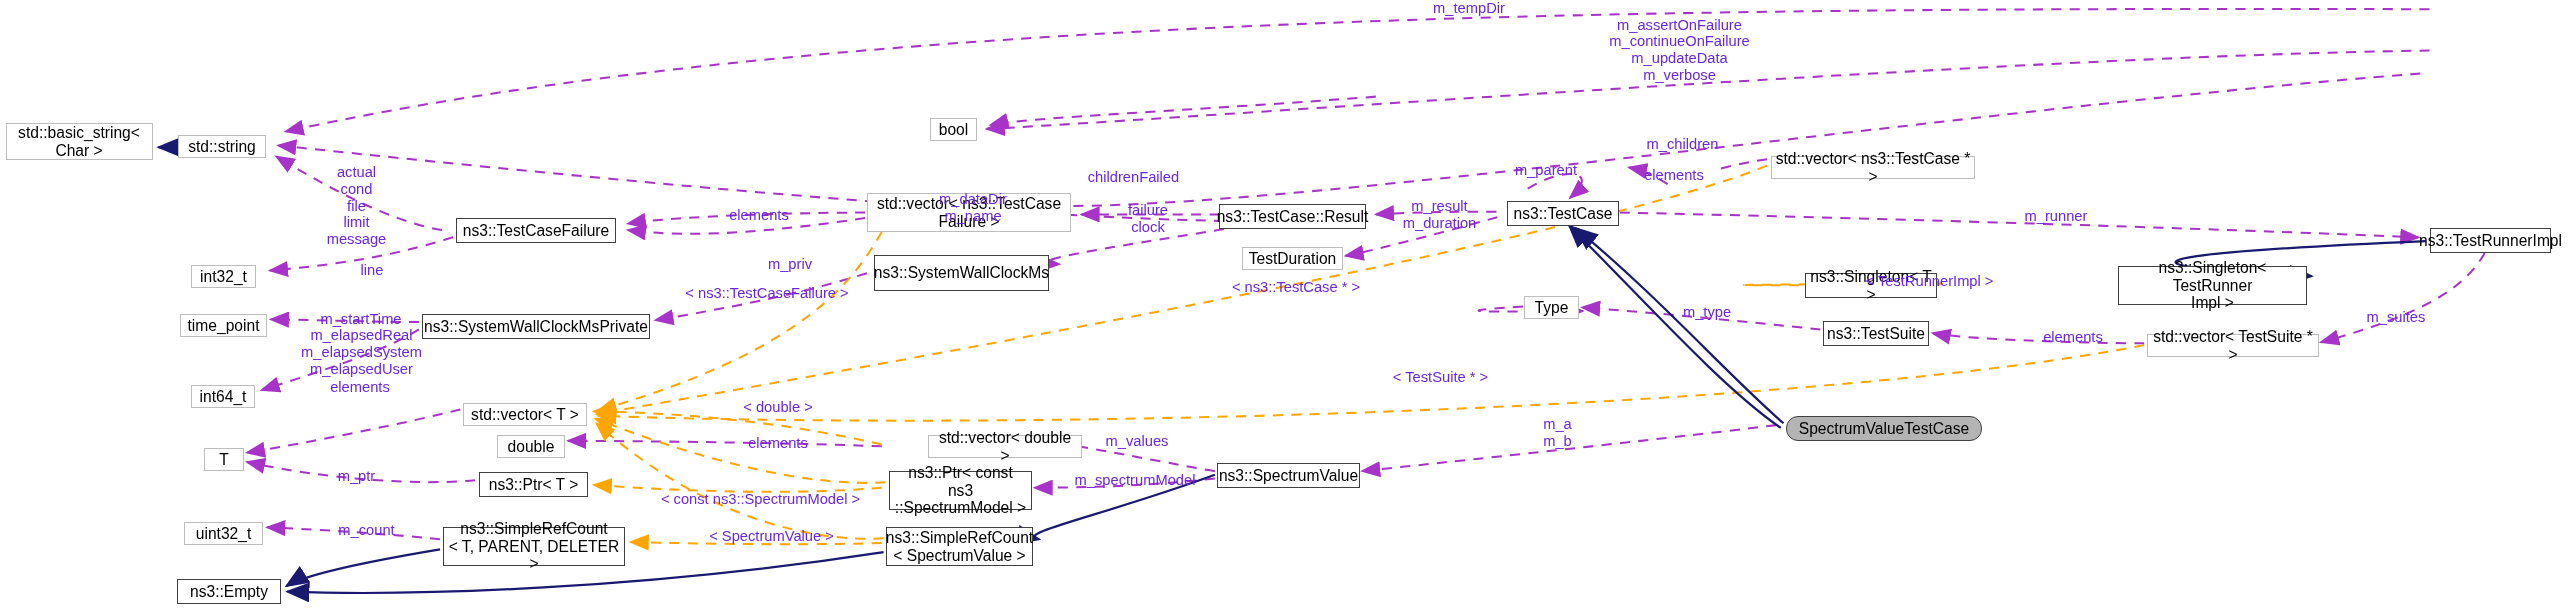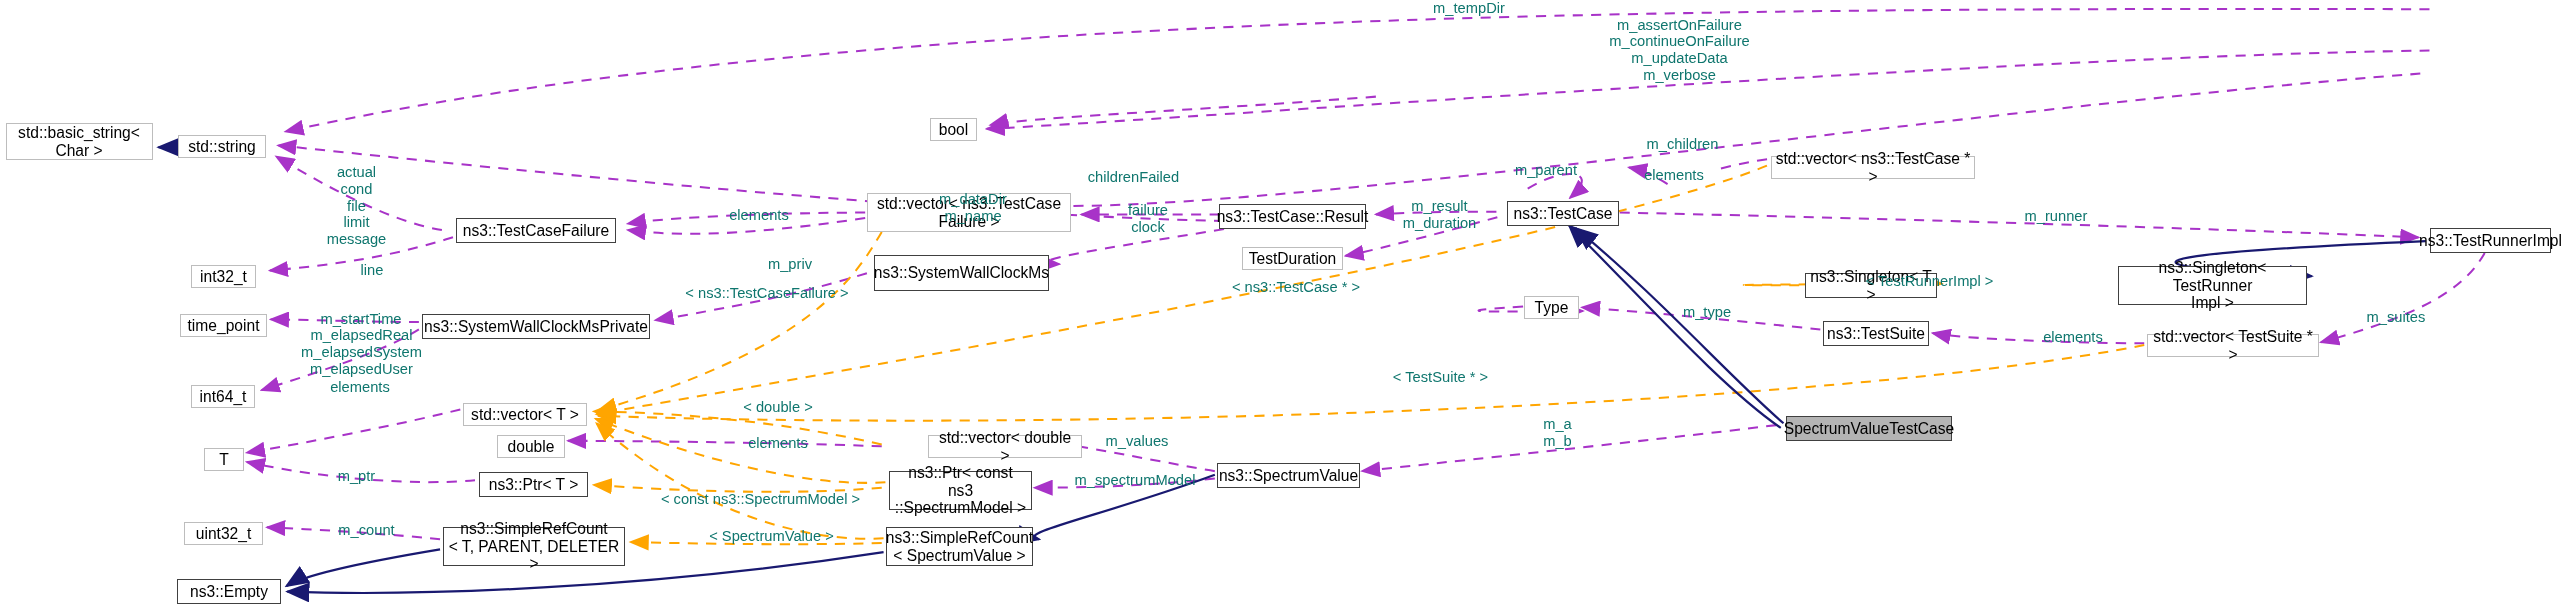--- a/index.html
+++ b/index.html
@@ -49,7 +49,7 @@
   .edge-label {
     position: absolute;
     font-size: 14.7px;
-    color: #0f766e;
+    color: #6d28d9;
     white-space: pre-line;
     text-align: center;
     line-height: 1.14;

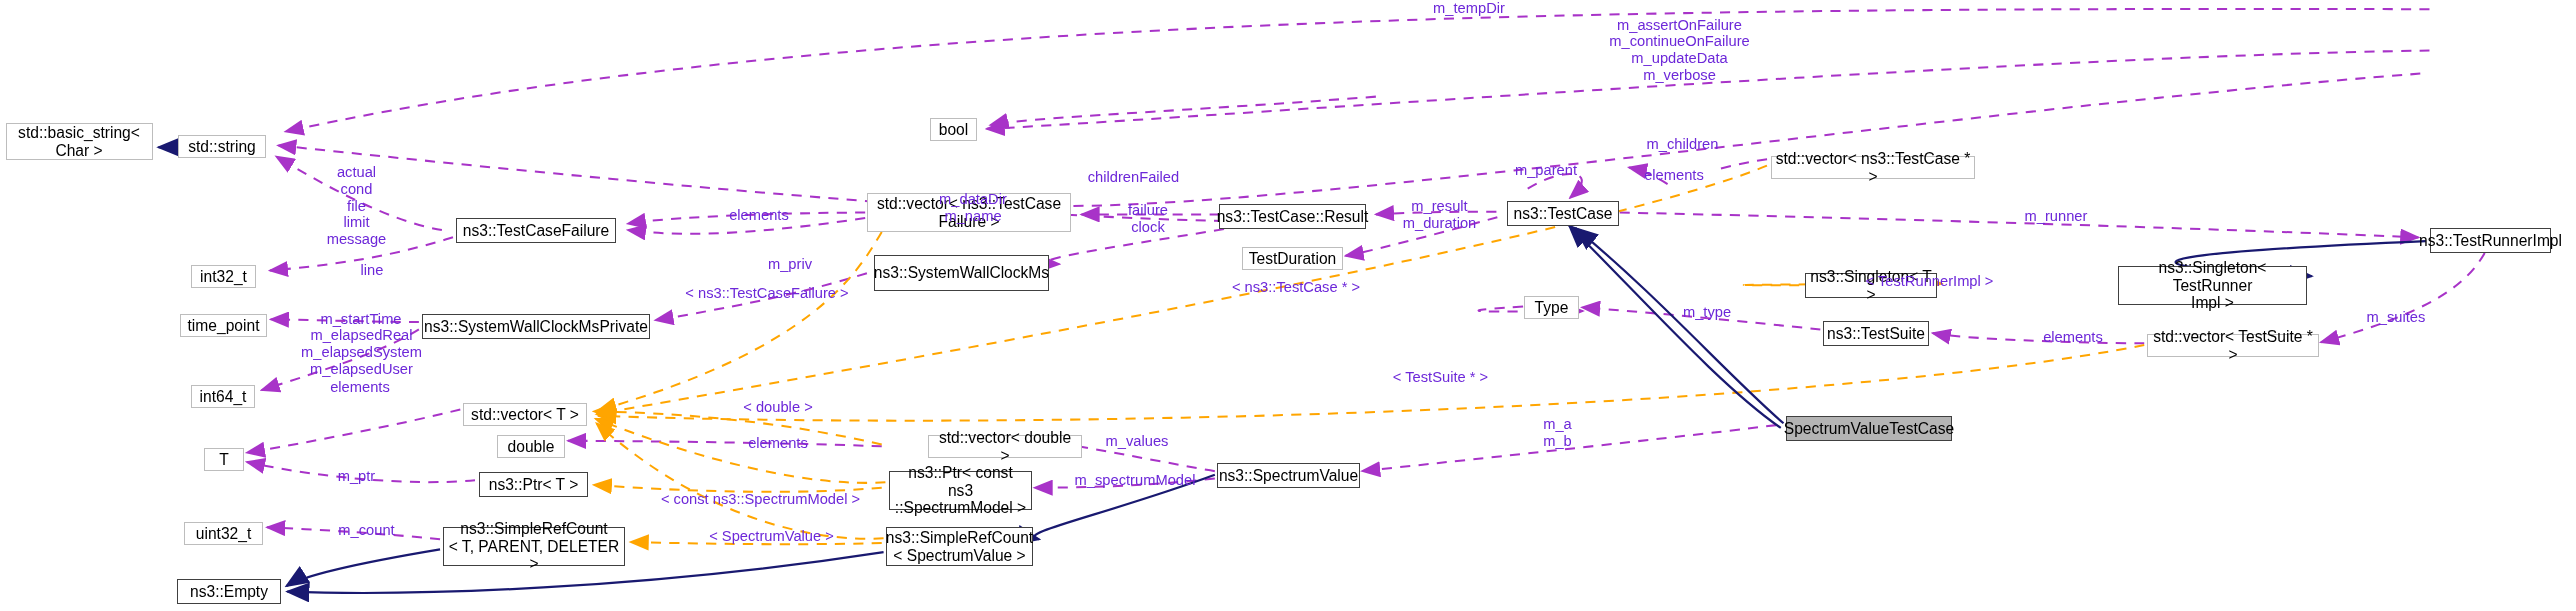--- a/index.html
+++ b/index.html
@@ -165,7 +165,7 @@
       <div class="node thin" style="left: 1771px; top: 156px; width: 204px; height: 23px;">std::vector&lt; ns3::TestCase * &gt;</div>
       <div class="node thick" style="left: 1805px; top: 273px; width: 132px; height: 25px;">ns3::Singleton&lt; T &gt;</div>
       <div class="node thick" style="left: 1823px; top: 321px; width: 106px; height: 25px;">ns3::TestSuite</div>
-      <div class="node current" style="left: 1786px; top: 416px; width: 166px; height: 25px;">SpectrumValueTestCase</div>
+      <div class="node current" style="left: 1786px; top: 416px; width: 196px; height: 25px; border-radius: 12px;">SpectrumValueTestCase</div>
       <div class="node thick" style="left: 2118px; top: 266px; width: 189px; height: 39px;">ns3::Singleton&lt; TestRunner
 Impl &gt;</div>
       <div class="node thin" style="left: 2147px; top: 334px; width: 172px; height: 23px;">std::vector&lt; TestSuite * &gt;</div>

